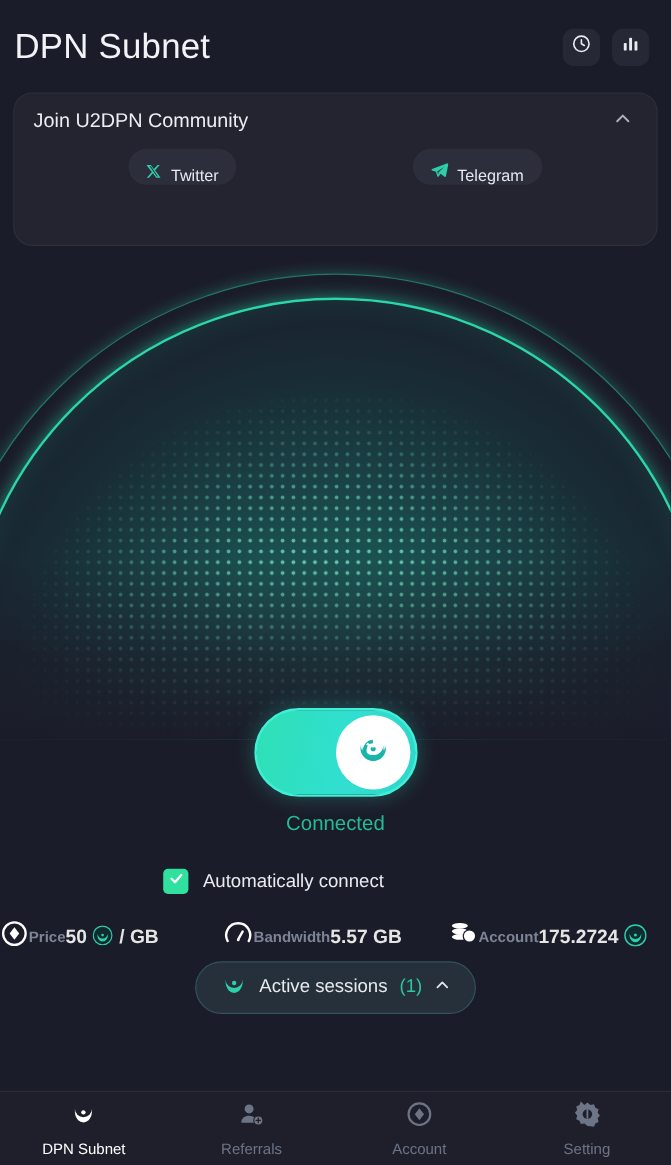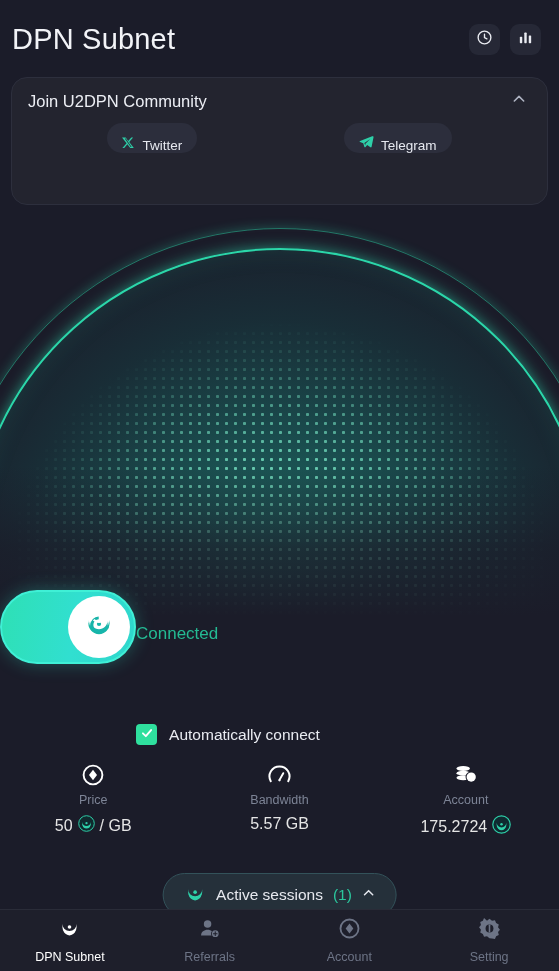--- a/index.html
+++ b/index.html
@@ -140,7 +140,7 @@
   .toggle-zone {
     position: absolute;
     left: 0; top: 590px; width: 559px;
-    display: flex; flex-direction: row; align-items: center;
+    display: flex; flex-direction: column; align-items: center;
     z-index: 6;
   }
   .toggle {

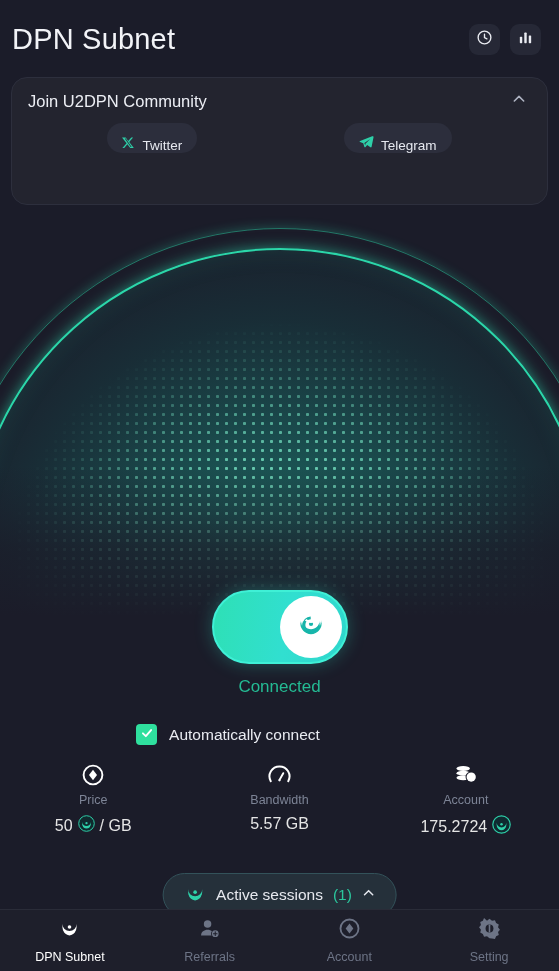--- a/index.html
+++ b/index.html
@@ -189,7 +189,7 @@
     display: flex;
     z-index: 6;
   }
-  .stat { flex: 1; display: flex; flex-direction: column; align-items: center; }
+  .stat { flex: 1; display: flex; flex-direction: row; align-items: center; font-weight: bold; }
   .stat-icon { height: 26px; display:flex; align-items:center; justify-content:center; }
   .stat-label { margin-top: 5px; color: #7d8496; font-size: 12.5px; }
   .stat-value {

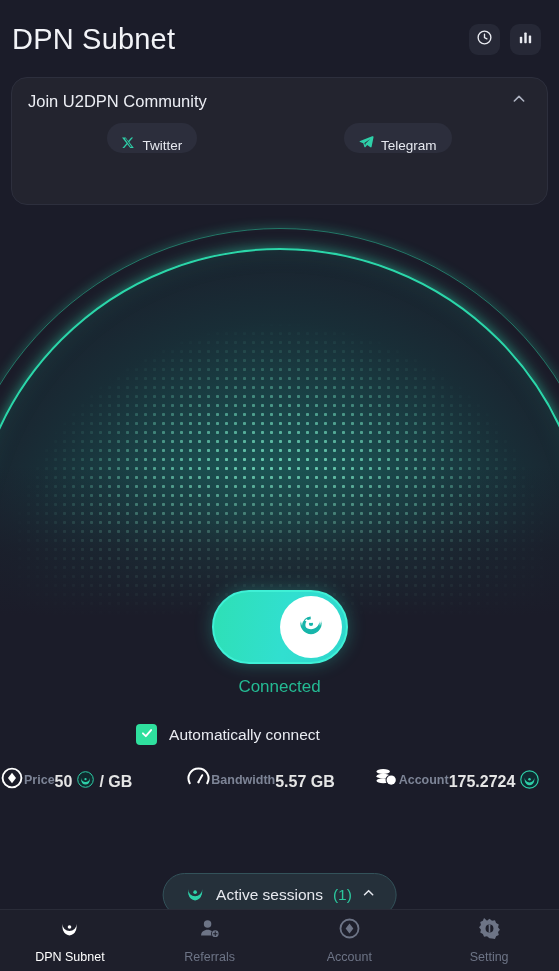--- a/index.html
+++ b/index.html
@@ -202,7 +202,7 @@
   
   .sessions {
     position: absolute;
-    left: 50%; top: 873px;
+    left: 50%; top: 801px;
     transform: translateX(-50%);
     height: 44px;
     display: flex; align-items: center; gap: 10px;

